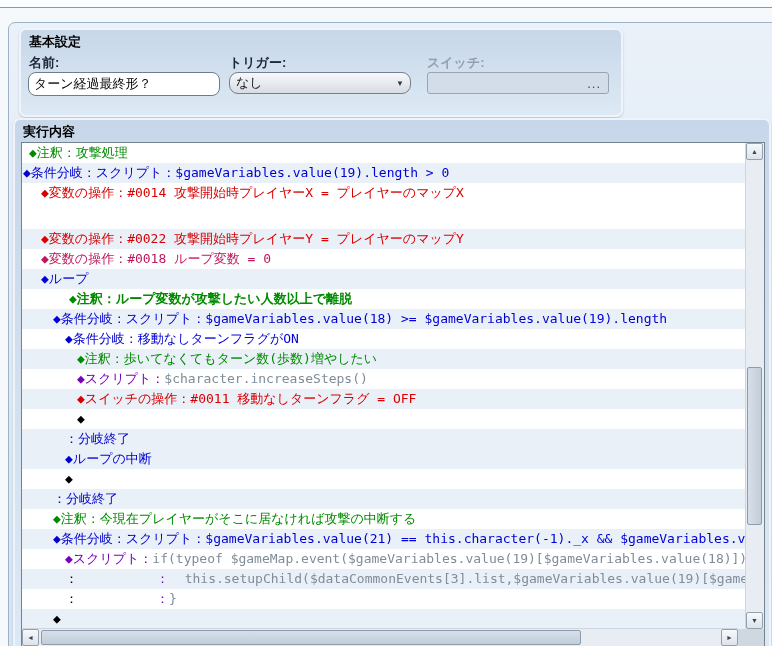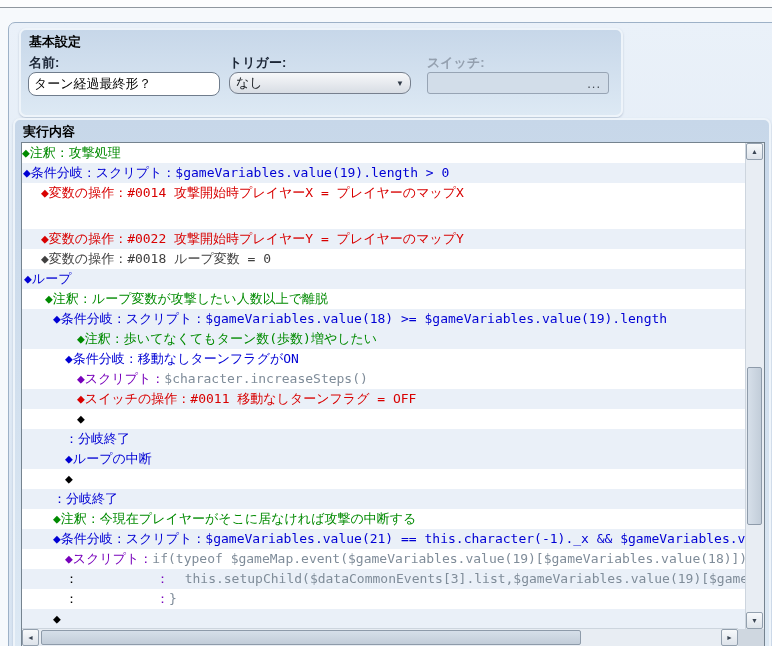--- a/index.html
+++ b/index.html
@@ -113,7 +113,7 @@
 
       <div class="list">
         <div class="list-content">
-            <div class="row even" style="padding-left: 0;"><span style="color: rgb(0, 138, 0);">◆注釈：攻撃処理</span></div>
+            <div class="row even" style="padding-left: 7px;"><span style="color: rgb(0, 138, 0);">◆注釈：攻撃処理</span></div>
             <div class="row odd" style="padding-left: 1px;"><span style="color: rgb(0, 0, 212);">◆条件分岐：スクリプト：$gameVariables.value(19).length &gt; 0</span></div>
             <div class="row even" style="padding-left: 19px;"><span style="color: rgb(216, 0, 0);">◆変数の操作：#0014 攻撃開始時プレイヤーX = プレイヤーのマップX</span></div>
             <div class="row odd" style="padding-left: 19px; margin-top: 26px;"><span style="color: rgb(216, 0, 0);">◆変数の操作：#0022 攻撃開始時プレイヤーY = プレイヤーのマップY</span></div>

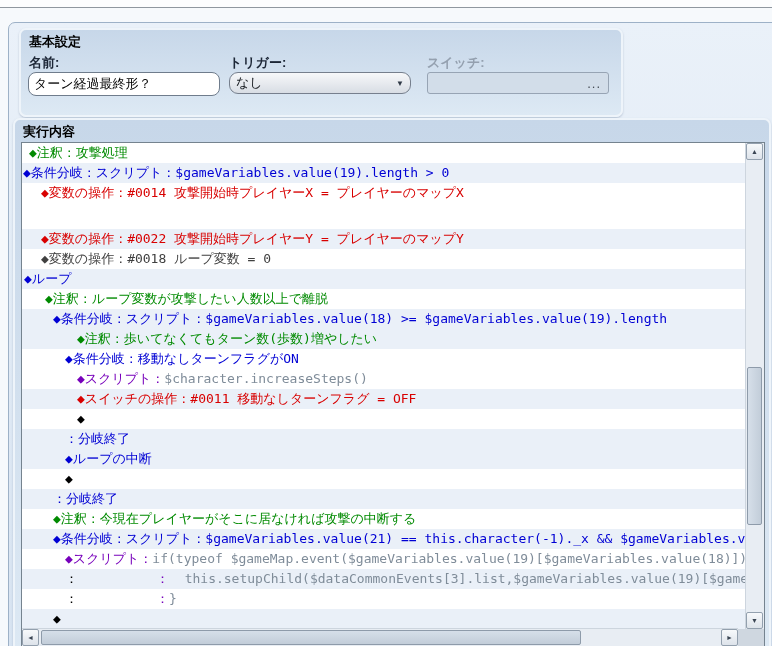--- a/index.html
+++ b/index.html
@@ -117,7 +117,7 @@
             <div class="row odd" style="padding-left: 1px;"><span style="color: rgb(0, 0, 212);">◆条件分岐：スクリプト：$gameVariables.value(19).length &gt; 0</span></div>
             <div class="row even" style="padding-left: 19px;"><span style="color: rgb(216, 0, 0);">◆変数の操作：#0014 攻撃開始時プレイヤーX = プレイヤーのマップX</span></div>
             <div class="row odd" style="padding-left: 19px; margin-top: 26px;"><span style="color: rgb(216, 0, 0);">◆変数の操作：#0022 攻撃開始時プレイヤーY = プレイヤーのマップY</span></div>
-            <div class="row even" style="padding-left: 19px;"><span style="color: #404040; margin-top: 28px;">◆変数の操作：#0018 ループ変数 = 0</span></div>
+            <div class="row even" style="padding-left: 19px;"><span style="color: #be185d; margin-top: 28px;">◆変数の操作：#0018 ループ変数 = 0</span></div>
             <div class="row odd" style="padding-left: 2px;"><span style="color: rgb(0, 0, 212);">◆ループ</span></div>
             <div class="row even" style="padding-left: 23px;"><span style="color: rgb(0, 138, 0);">◆注釈：ループ変数が攻撃したい人数以上で離脱</span></div>
             <div class="row odd" style="padding-left: 31px;"><span style="color: rgb(0, 0, 212);">◆条件分岐：スクリプト：$gameVariables.value(18) &gt;= $gameVariables.value(19).length</span></div>

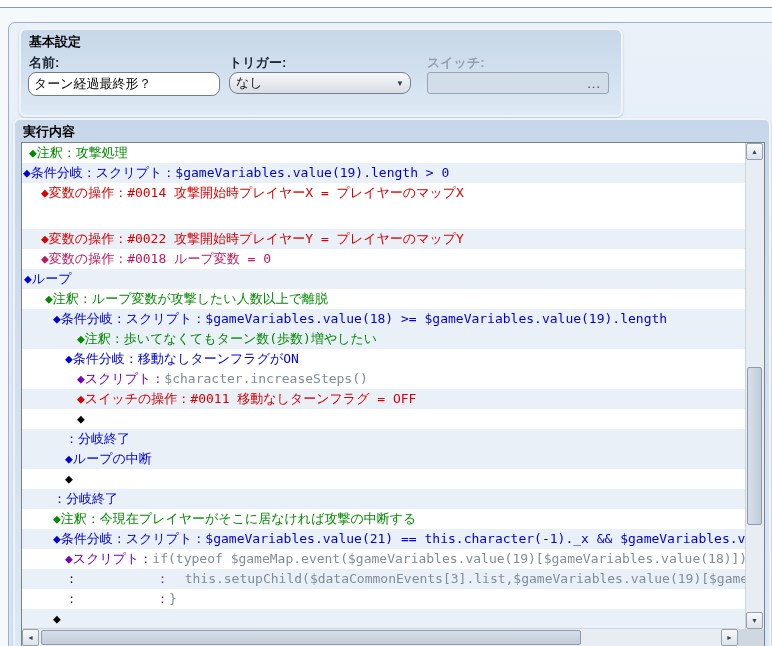--- a/index.html
+++ b/index.html
@@ -118,7 +118,7 @@
             <div class="row even" style="padding-left: 19px;"><span style="color: rgb(216, 0, 0);">◆変数の操作：#0014 攻撃開始時プレイヤーX = プレイヤーのマップX</span></div>
             <div class="row odd" style="padding-left: 19px; margin-top: 26px;"><span style="color: rgb(216, 0, 0);">◆変数の操作：#0022 攻撃開始時プレイヤーY = プレイヤーのマップY</span></div>
             <div class="row even" style="padding-left: 19px;"><span style="color: #be185d; margin-top: 28px;">◆変数の操作：#0018 ループ変数 = 0</span></div>
-            <div class="row odd" style="padding-left: 2px;"><span style="color: rgb(0, 0, 212);">◆ループ</span></div>
+            <div class="row odd" style="padding-left: 19px;"><span style="color: rgb(0, 0, 212);">◆ループ</span></div>
             <div class="row even" style="padding-left: 23px;"><span style="color: rgb(0, 138, 0);">◆注釈：ループ変数が攻撃したい人数以上で離脱</span></div>
             <div class="row odd" style="padding-left: 31px;"><span style="color: rgb(0, 0, 212);">◆条件分岐：スクリプト：$gameVariables.value(18) &gt;= $gameVariables.value(19).length</span></div>
             <div class="row odd" style="padding-left: 55px;"><span style="color: rgb(0, 138, 0);">◆注釈：歩いてなくてもターン数(歩数)増やしたい</span></div>

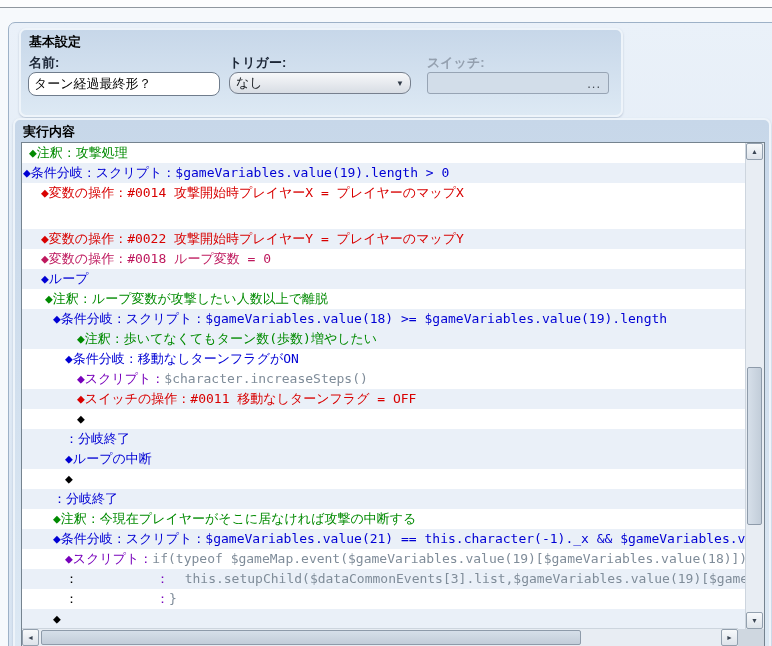--- a/index.html
+++ b/index.html
@@ -119,7 +119,7 @@
             <div class="row odd" style="padding-left: 19px; margin-top: 26px;"><span style="color: rgb(216, 0, 0);">◆変数の操作：#0022 攻撃開始時プレイヤーY = プレイヤーのマップY</span></div>
             <div class="row even" style="padding-left: 19px;"><span style="color: #be185d; margin-top: 28px;">◆変数の操作：#0018 ループ変数 = 0</span></div>
             <div class="row odd" style="padding-left: 19px;"><span style="color: rgb(0, 0, 212);">◆ループ</span></div>
-            <div class="row even" style="padding-left: 23px;"><span style="color: rgb(0, 138, 0);">◆注釈：ループ変数が攻撃したい人数以上で離脱</span></div>
+            <div class="row even" style="padding-left: 47px; font-weight: bold;"><span style="color: rgb(0, 138, 0);">◆注釈：ループ変数が攻撃したい人数以上で離脱</span></div>
             <div class="row odd" style="padding-left: 31px;"><span style="color: rgb(0, 0, 212);">◆条件分岐：スクリプト：$gameVariables.value(18) &gt;= $gameVariables.value(19).length</span></div>
             <div class="row odd" style="padding-left: 55px;"><span style="color: rgb(0, 138, 0);">◆注釈：歩いてなくてもターン数(歩数)増やしたい</span></div>
             <div class="row even" style="padding-left: 43px;"><span style="color: rgb(0, 0, 212);">◆条件分岐：移動なしターンフラグがON</span></div>

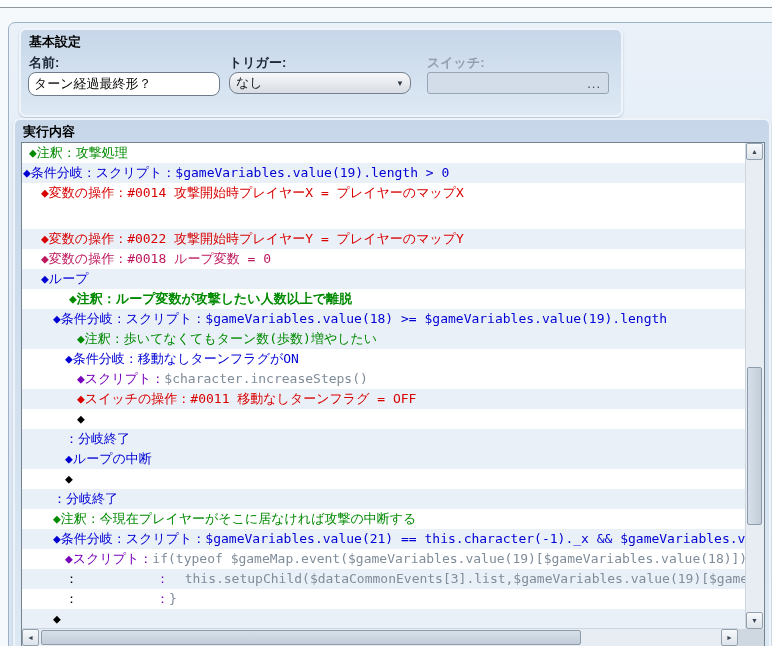--- a/index.html
+++ b/index.html
@@ -121,8 +121,8 @@
             <div class="row odd" style="padding-left: 19px;"><span style="color: rgb(0, 0, 212);">◆ループ</span></div>
             <div class="row even" style="padding-left: 47px; font-weight: bold;"><span style="color: rgb(0, 138, 0);">◆注釈：ループ変数が攻撃したい人数以上で離脱</span></div>
             <div class="row odd" style="padding-left: 31px;"><span style="color: rgb(0, 0, 212);">◆条件分岐：スクリプト：$gameVariables.value(18) &gt;= $gameVariables.value(19).length</span></div>
+            <div class="row even" style="padding-left: 43px;"><span style="color: rgb(0, 0, 212);">◆条件分岐：移動なしターンフラグがON</span></div>
             <div class="row odd" style="padding-left: 55px;"><span style="color: rgb(0, 138, 0);">◆注釈：歩いてなくてもターン数(歩数)増やしたい</span></div>
-            <div class="row even" style="padding-left: 43px;"><span style="color: rgb(0, 0, 212);">◆条件分岐：移動なしターンフラグがON</span></div>
             <div class="row even" style="padding-left: 55px;"><span style="color: rgb(119, 0, 187);">◆スクリプト：</span><span style="color: rgb(127, 140, 153);">$character.increaseSteps()</span></div>
             <div class="row odd" style="padding-left: 55px;"><span style="color: rgb(216, 0, 0);">◆スイッチの操作：#0011 移動なしターンフラグ = OFF</span></div>
             <div class="row even" style="padding-left: 55px;"><span style="color: rgb(0, 0, 0);">◆</span></div>

